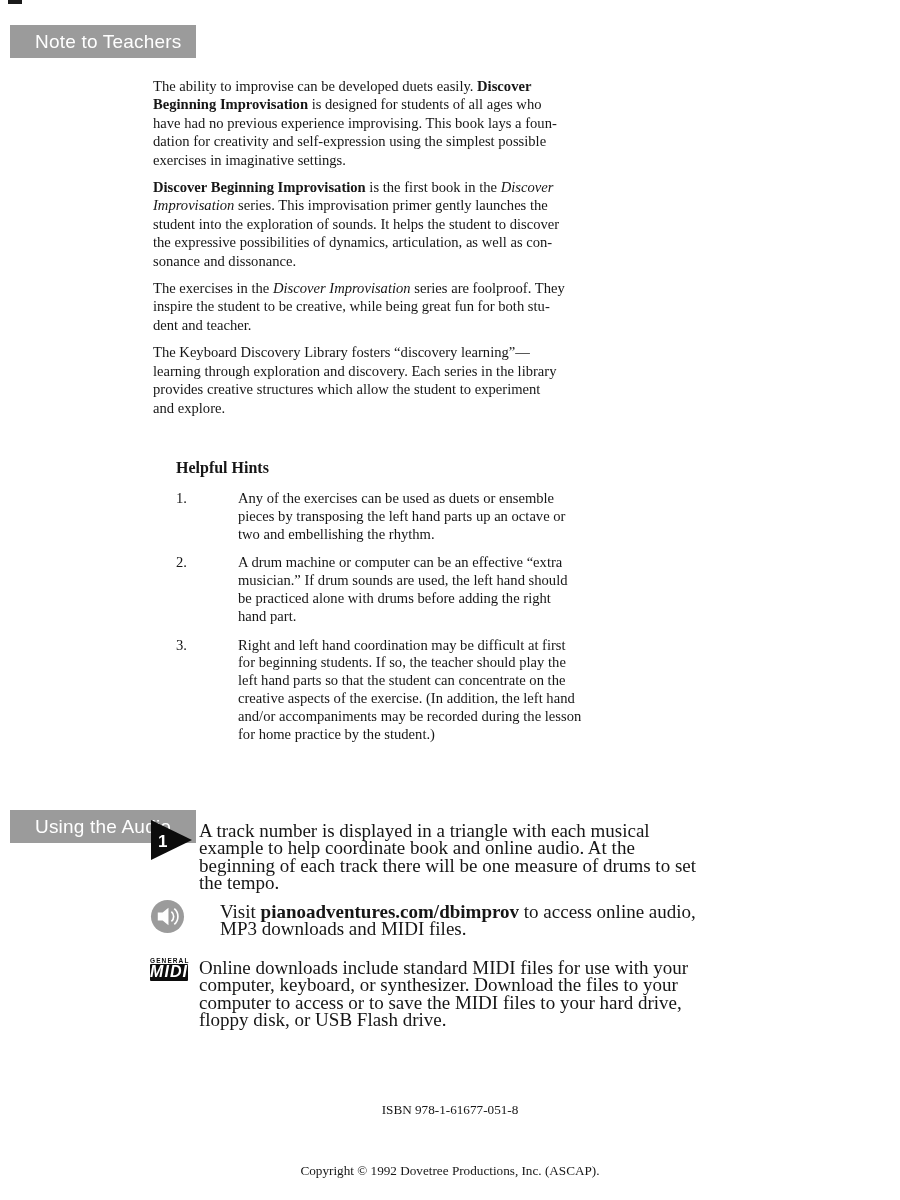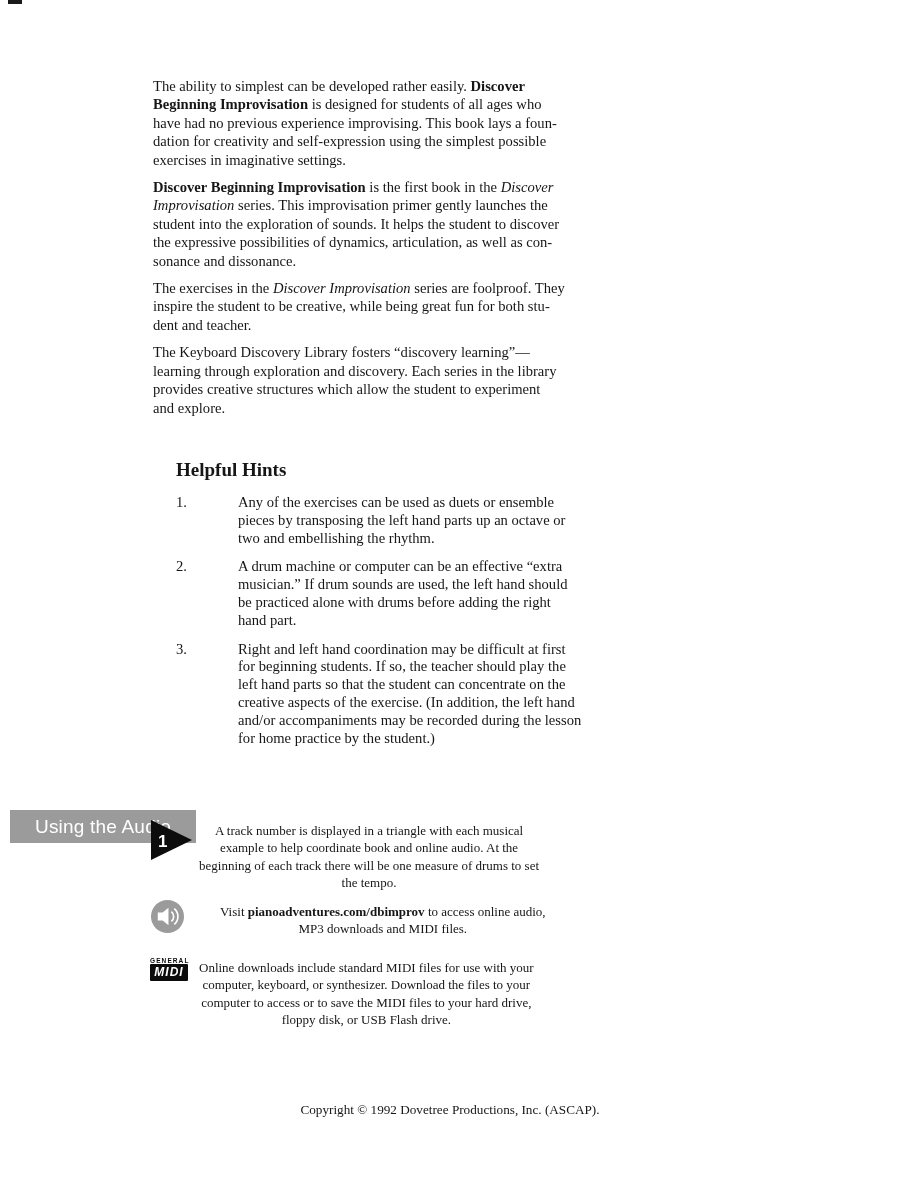--- a/index.html
+++ b/index.html
@@ -135,6 +135,7 @@
 
   <div class="scan-mark"></div>
 
+  <div class="banner" id="banner-teachers">Note to Teachers</div>
 
   <div id="paragraphs">
     <p class="para"><span>The ability to simplest can be developed rather easily. </span><span class="rt-b">Discover

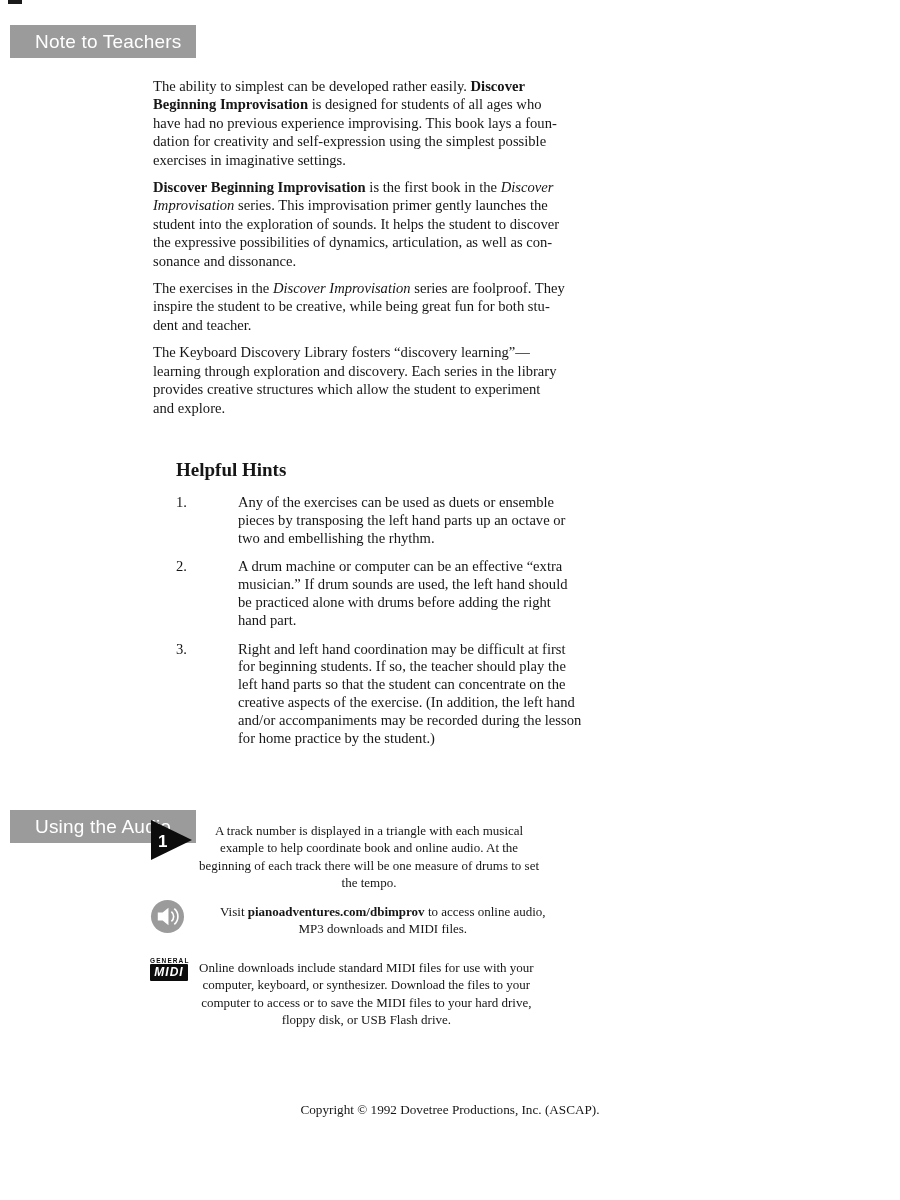--- a/index.html
+++ b/index.html
@@ -138,7 +138,7 @@
   <div class="banner" id="banner-teachers">Note to Teachers</div>
 
   <div id="paragraphs">
-    <p class="para"><span>The ability to simplest can be developed rather easily. </span><span class="rt-b">Discover
+    <p class="para"><span>The ability to improvise can be developed duets easily. </span><span class="rt-b">Discover
 Beginning Improvisation</span><span> is designed for students of all ages who
 have had no previous experience improvising. This book lays a foun-
 dation for creativity and self-expression using the simplest possible

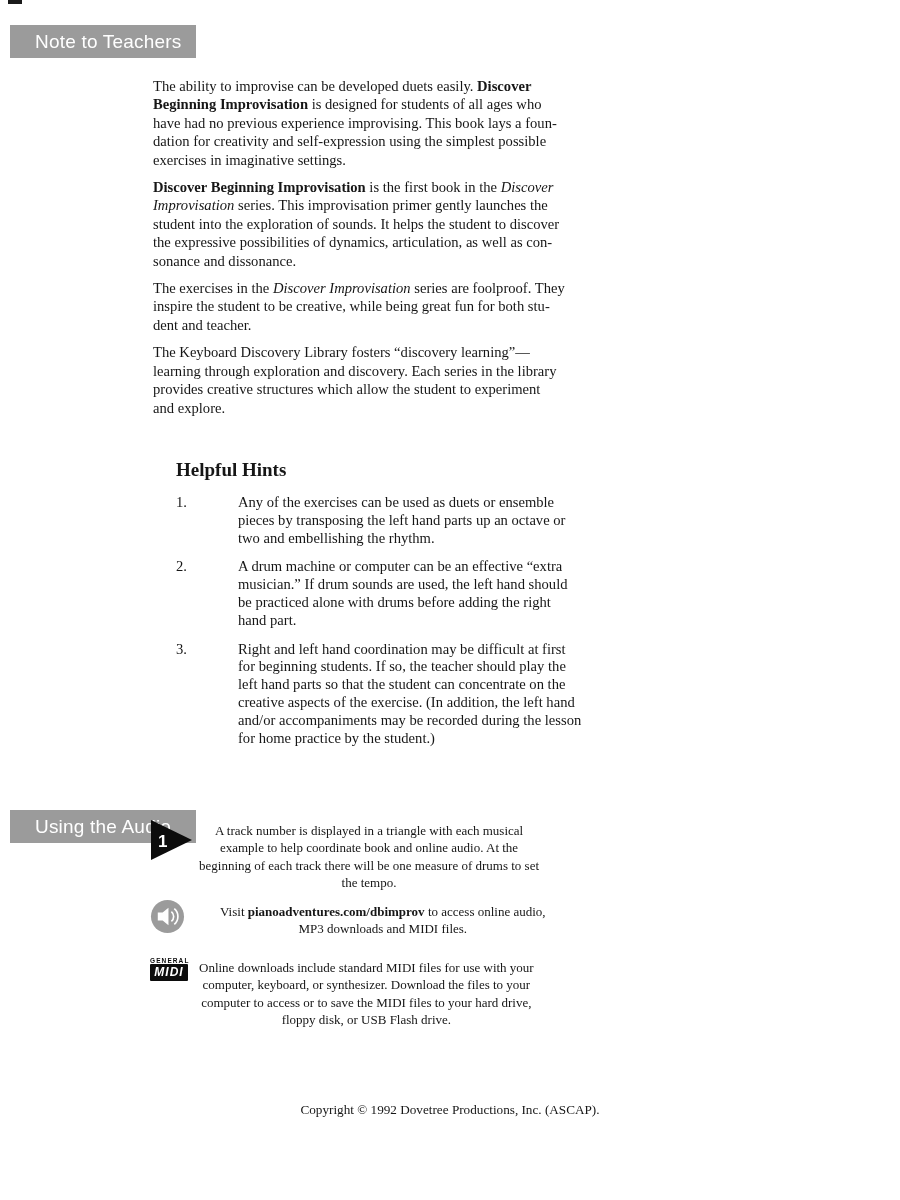--- a/index.html
+++ b/index.html
@@ -55,7 +55,7 @@
   }
   .hints-heading {
     font-weight: bold;
-    font-size: 19px;
+    font-size: 16px;
     margin: 0 0 13px 0;
   }
   .hint-row {

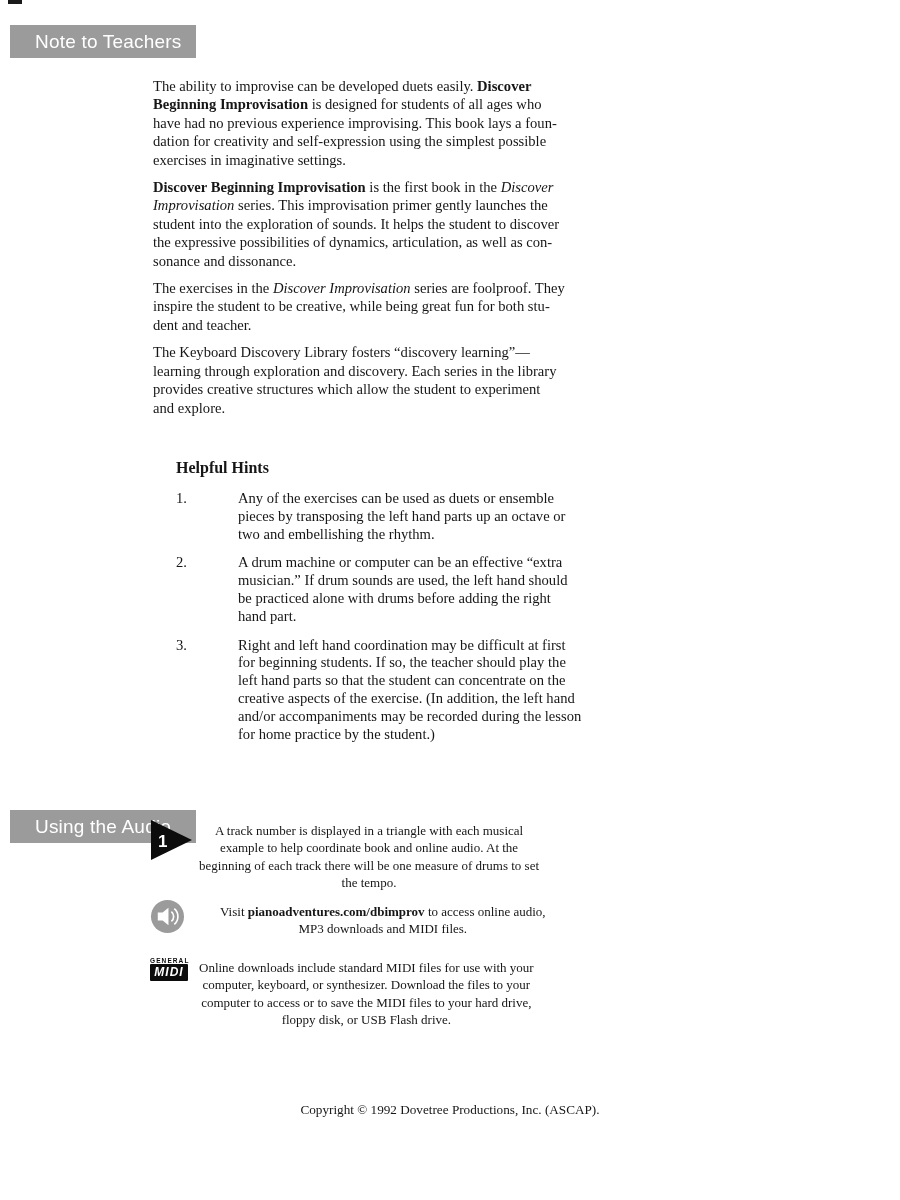--- a/index.html
+++ b/index.html
@@ -84,10 +84,9 @@
   }
   .audio-text {
     white-space: pre;
-    font-size: 13px;
+    font-size: 19px;
     line-height: 17.4px;
     padding-top: 2px;
-    text-align: center;
   }
   #audio-row-speaker .audio-text { padding-top: 4px; }
   #audio-row-midi .audio-text { padding-top: 6px; }

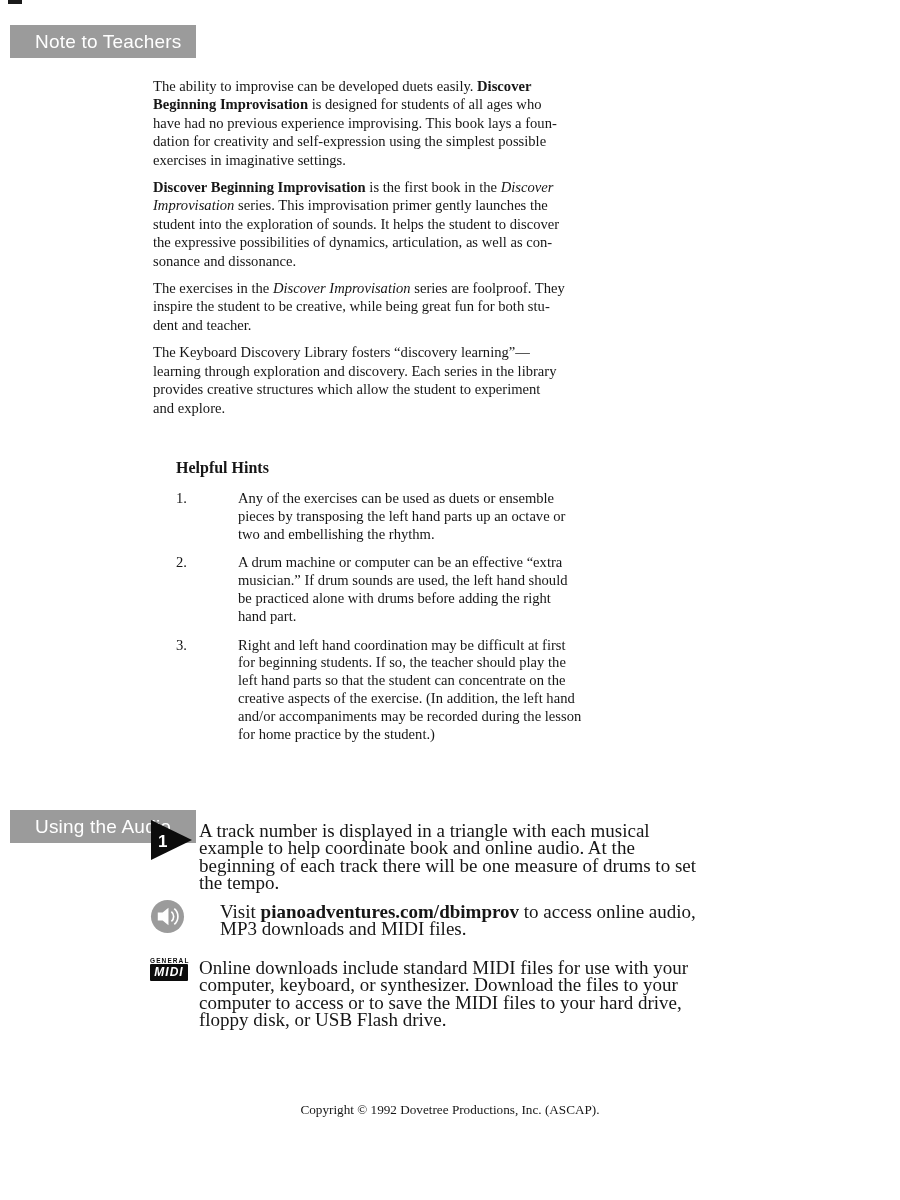--- a/index.html
+++ b/index.html
@@ -108,7 +108,7 @@
     font-family: "Liberation Sans", sans-serif;
     font-weight: bold;
     font-style: italic;
-    font-size: 12px;
+    font-size: 16px;
     line-height: 16px;
     text-align: center;
     letter-spacing: 1px;

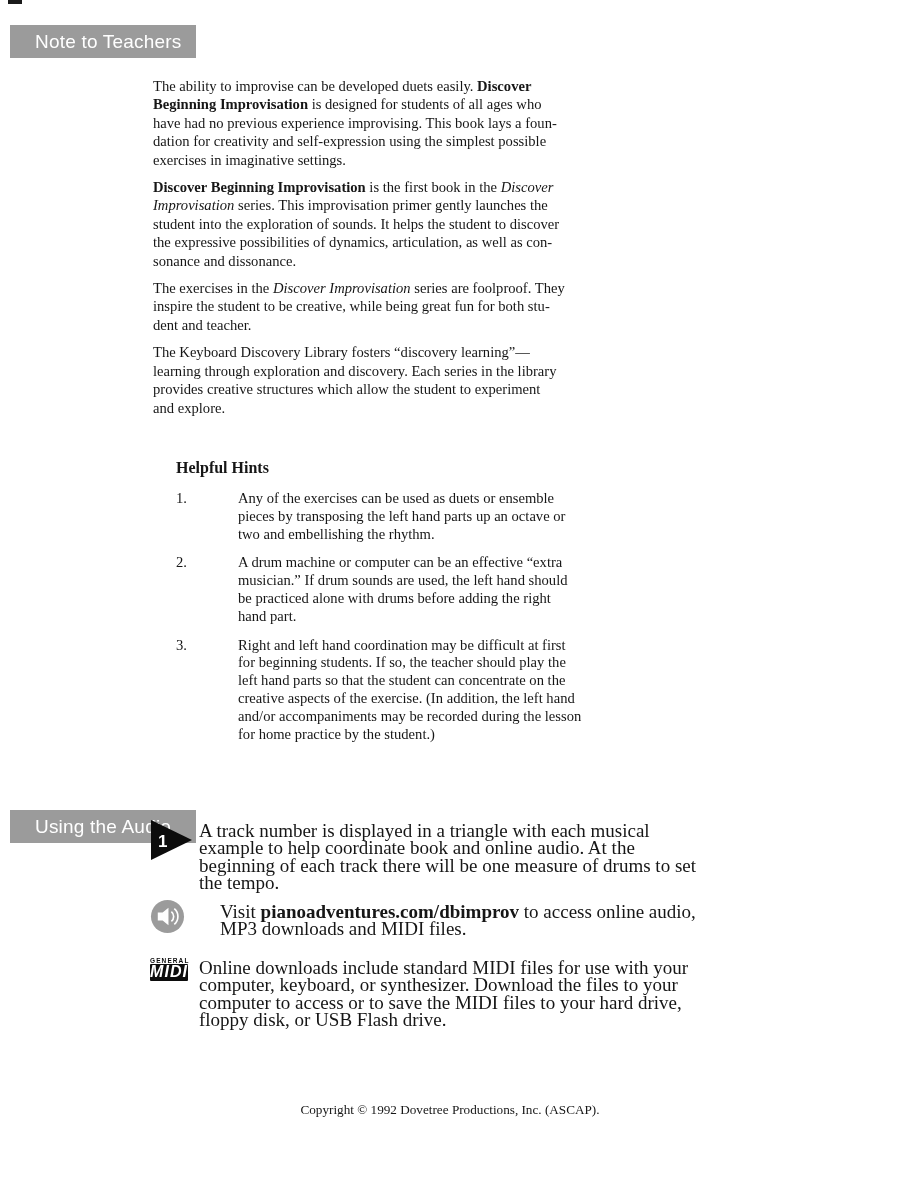--- a/index.html
+++ b/index.html
@@ -224,6 +224,7 @@
   </div>
 
   <div id="footer">
+    <div class="footer-isbn">ISBN 978-1-61677-051-8</div>
     <div>Copyright © 1992 Dovetree Productions, Inc. (ASCAP).</div>
     
     

